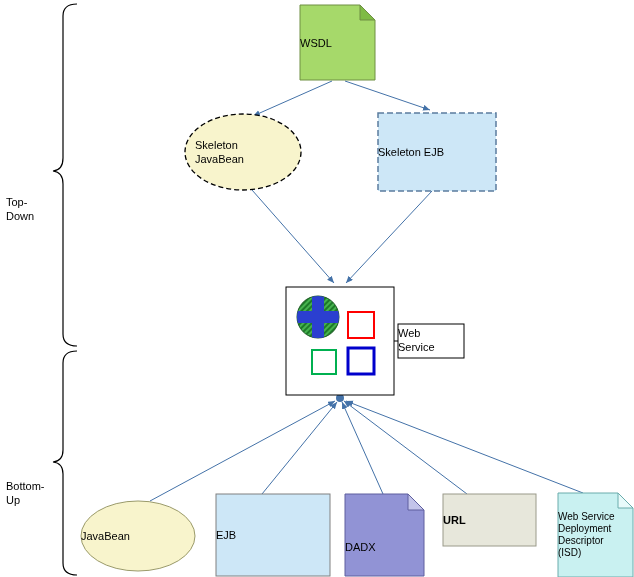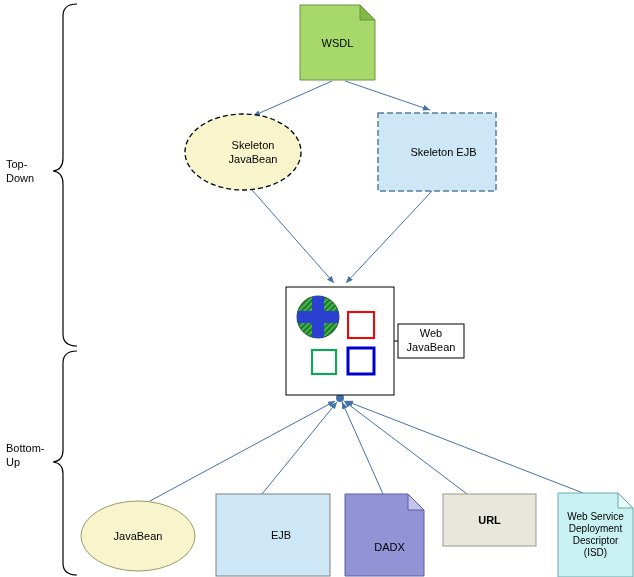--- a/index.html
+++ b/index.html
@@ -13,7 +13,7 @@
   #diagram-svg{position:absolute;left:0;top:0;}
   .node-label{
     position:absolute;
-    text-align:center;
+    text-align:left;
     color:#000000;
     font-size:11px;
     line-height:1.25;

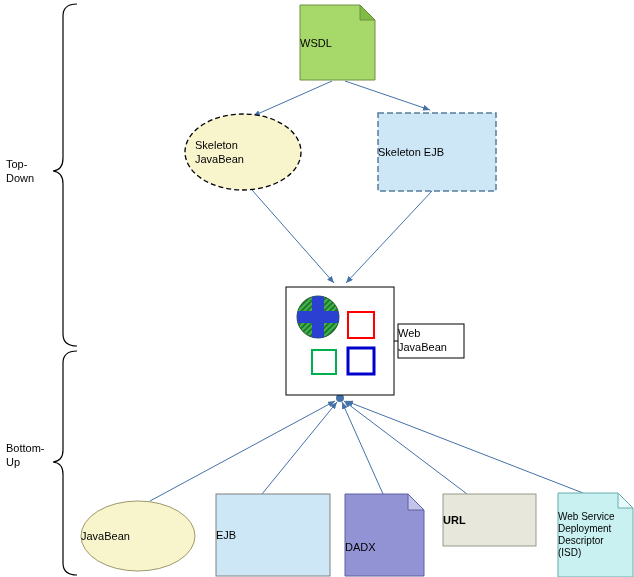--- a/index.html
+++ b/index.html
@@ -27,6 +27,7 @@
     font-size:11px;
     line-height:1.25;
     white-space:pre-line;
+    margin-top:38px;
   }
   .small{font-size:10px;line-height:1.2;}
 </style>

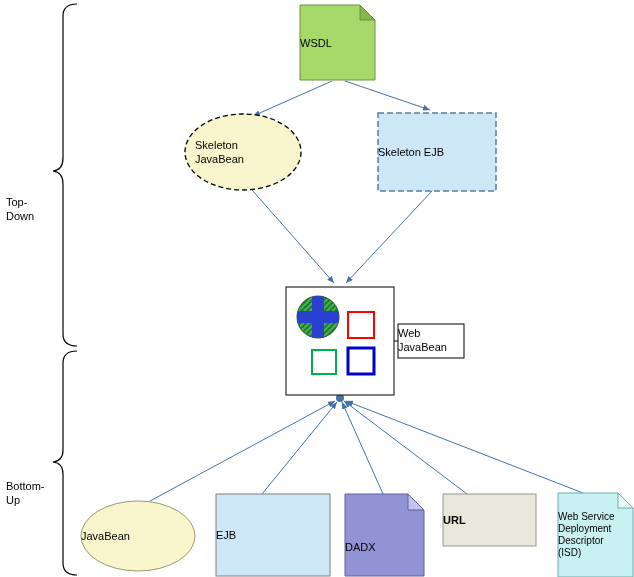--- a/index.html
+++ b/index.html
@@ -114,7 +114,7 @@
 JavaBean</div>
   <div class="node-label" style="left:378px;top:146px;width:131px;">Skeleton EJB</div>
   <div class="node-label" style="left:398px;top:327px;width:66px;">Web
-JavaBean</div>
+Service</div>
   <div class="node-label" style="left:81px;top:530px;width:114px;">JavaBean</div>
   <div class="node-label" style="left:216px;top:529px;width:130px;">EJB</div>
   <div class="node-label" style="left:345px;top:541px;width:89px;">DADX</div>

